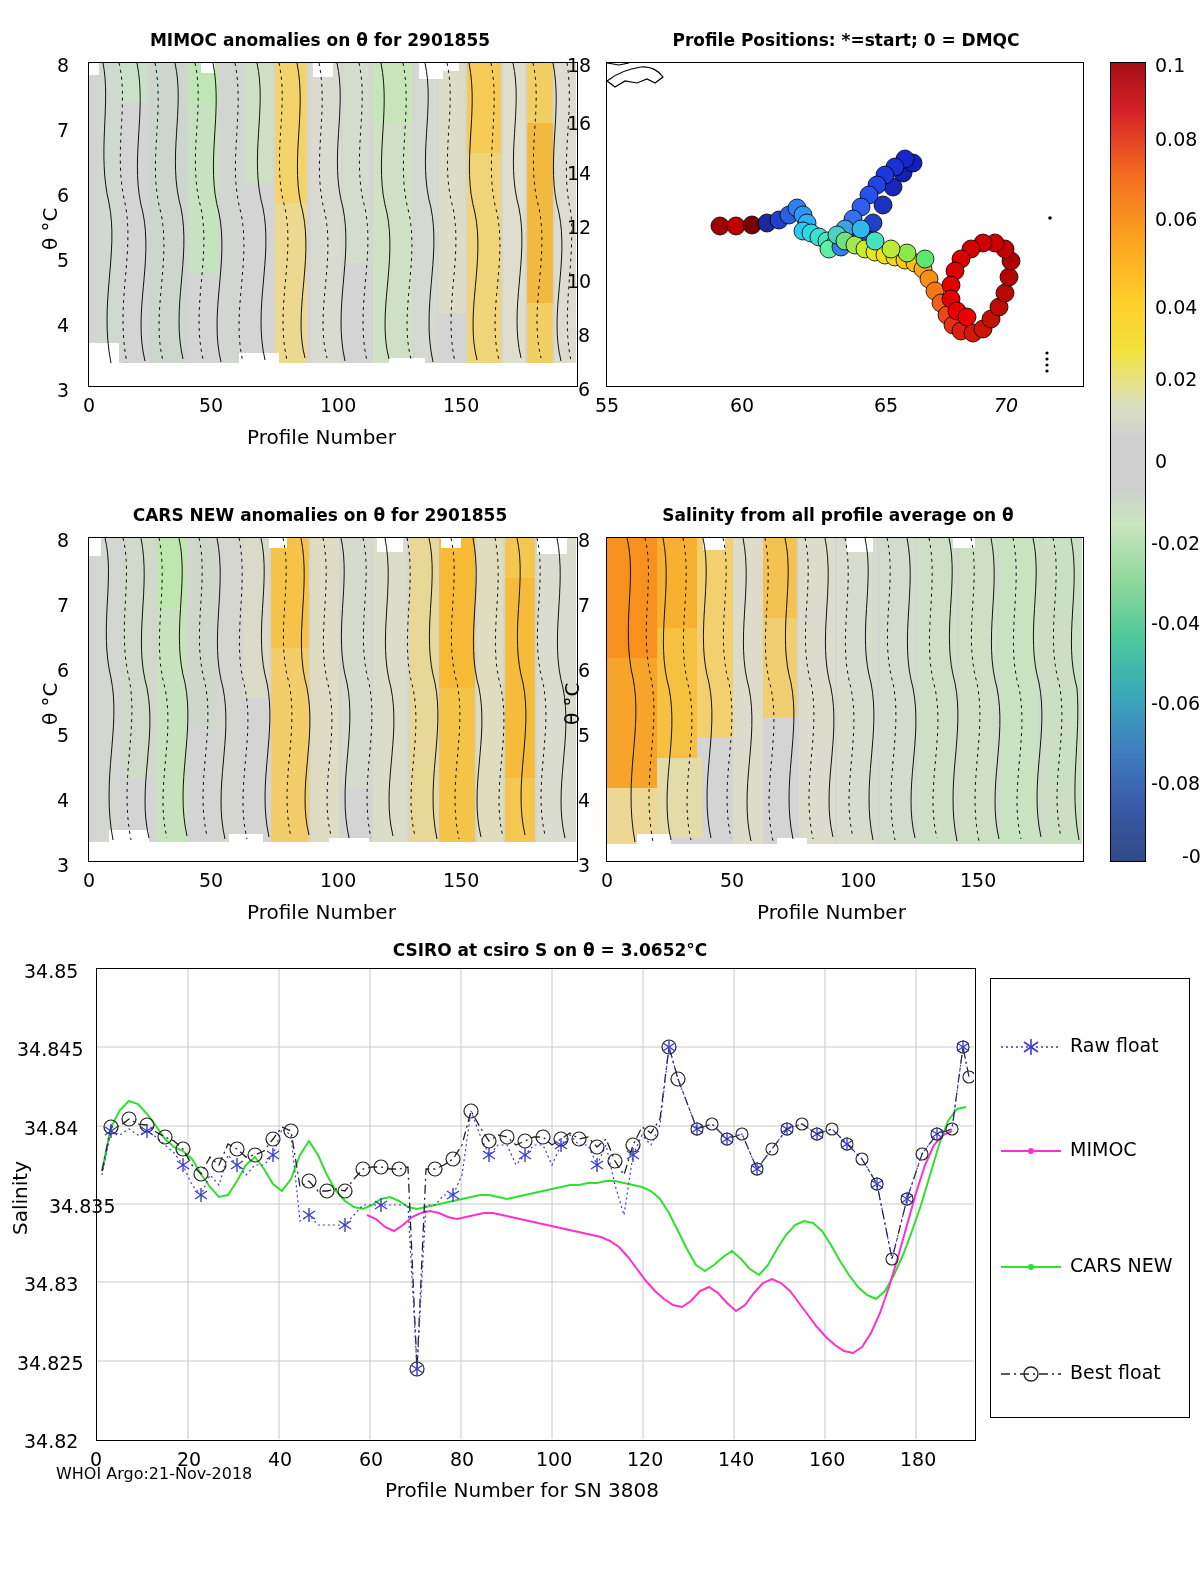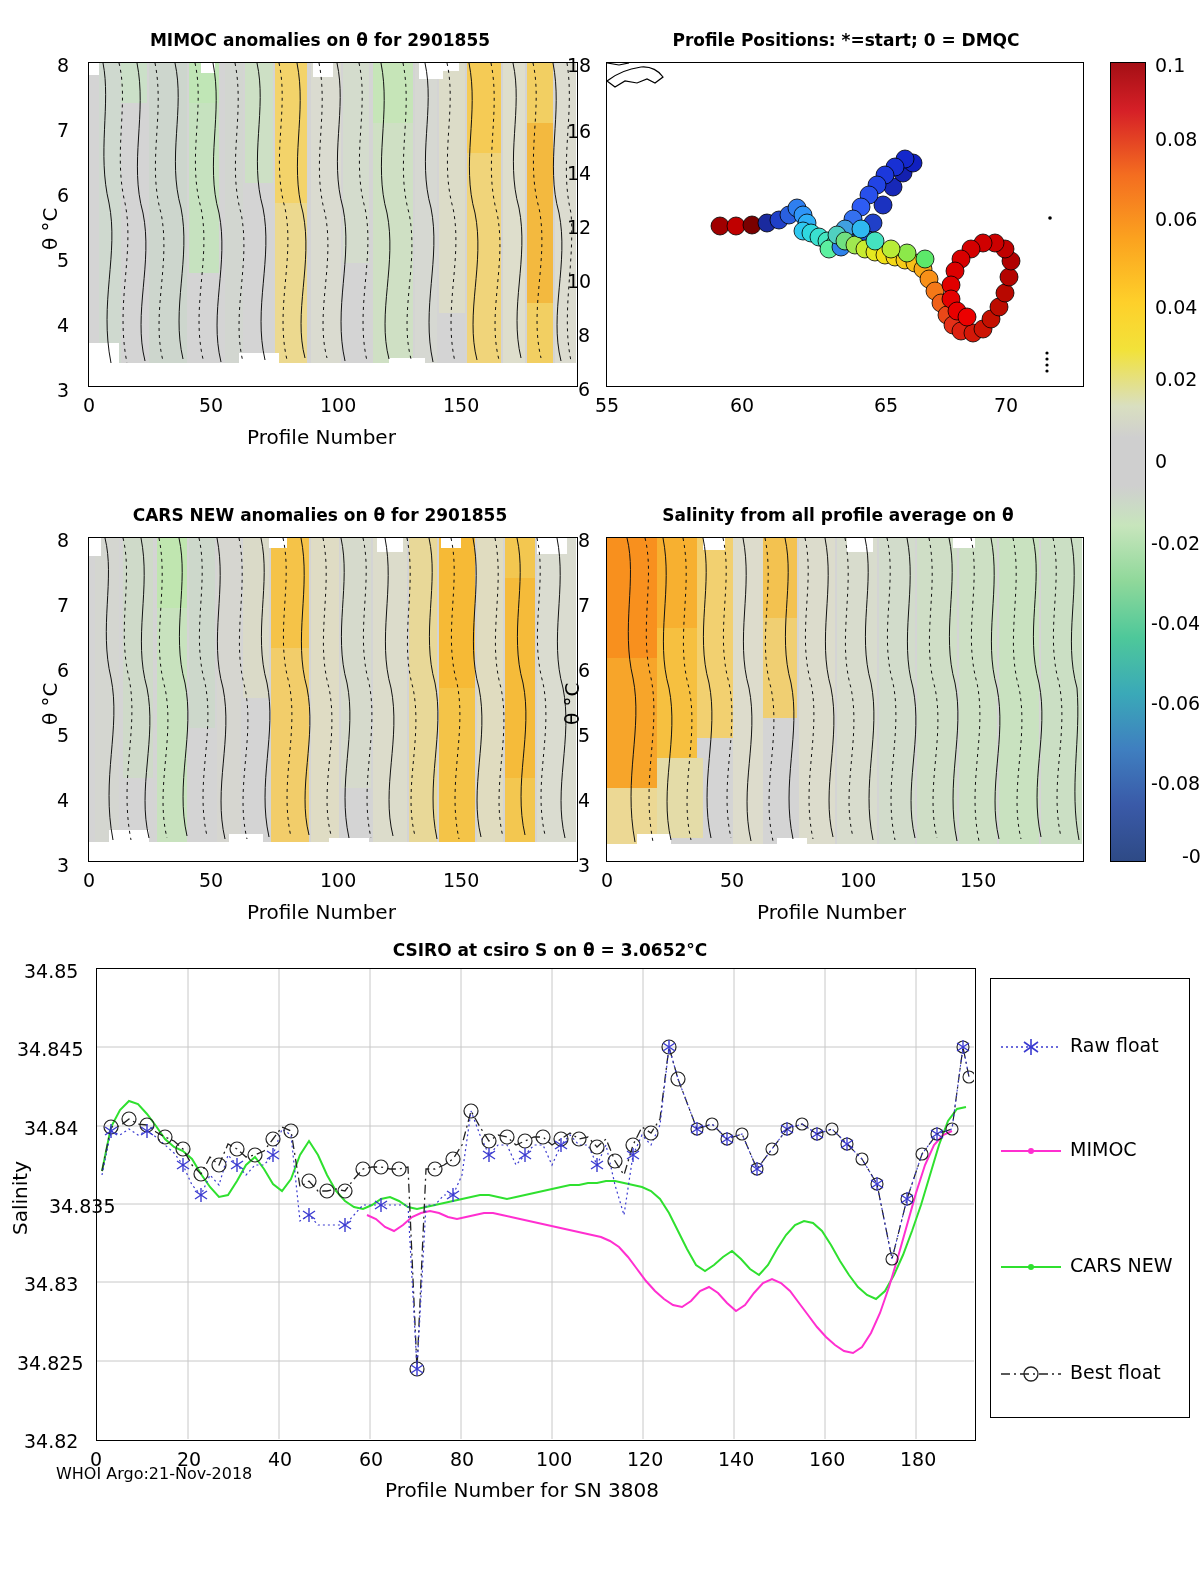--- a/index.html
+++ b/index.html
@@ -261,7 +261,7 @@
     </svg>
   </div>
   <div class="tick-lbl" style="left:567px; top:54px;">18</div>
-  <div class="tick-lbl" style="left:567px; top:120px;">16</div>
+  <div class="tick-lbl" style="left:567px; top:112px;">16</div>
   <div class="tick-lbl" style="left:567px; top:162px;">14</div>
   <div class="tick-lbl" style="left:567px; top:216px;">12</div>
   <div class="tick-lbl" style="left:567px; top:270px;">10</div>

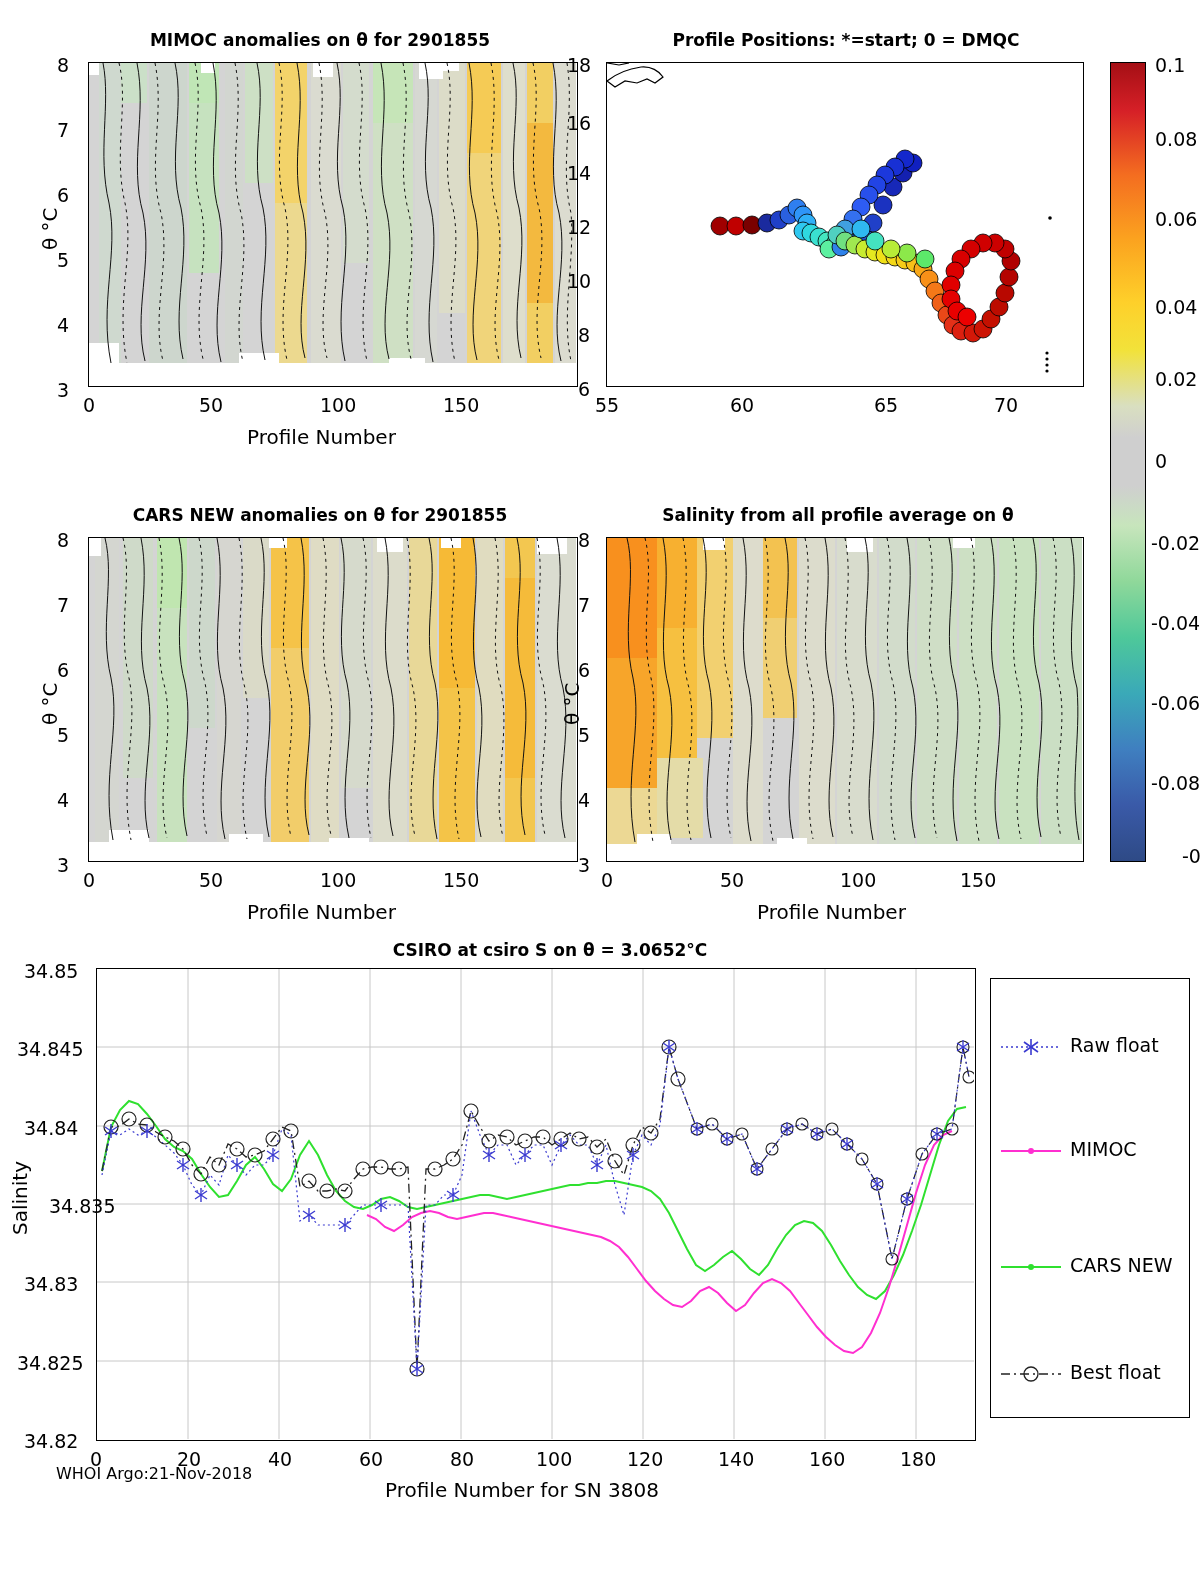--- a/index.html
+++ b/index.html
@@ -270,7 +270,7 @@
   <div class="tick-lbl" style="left:595px; top:394px;">55</div>
   <div class="tick-lbl" style="left:730px; top:394px;">60</div>
   <div class="tick-lbl" style="left:862px; top:394px;margin-left:12px;">65</div>
-  <div class="tick-lbl" style="left:994px; top:394px;">70</div>
+  <div class="tick-lbl" style="left:994px; top:394px;font-style:italic;">70</div>
 </div>
 
 <div class="panel">

